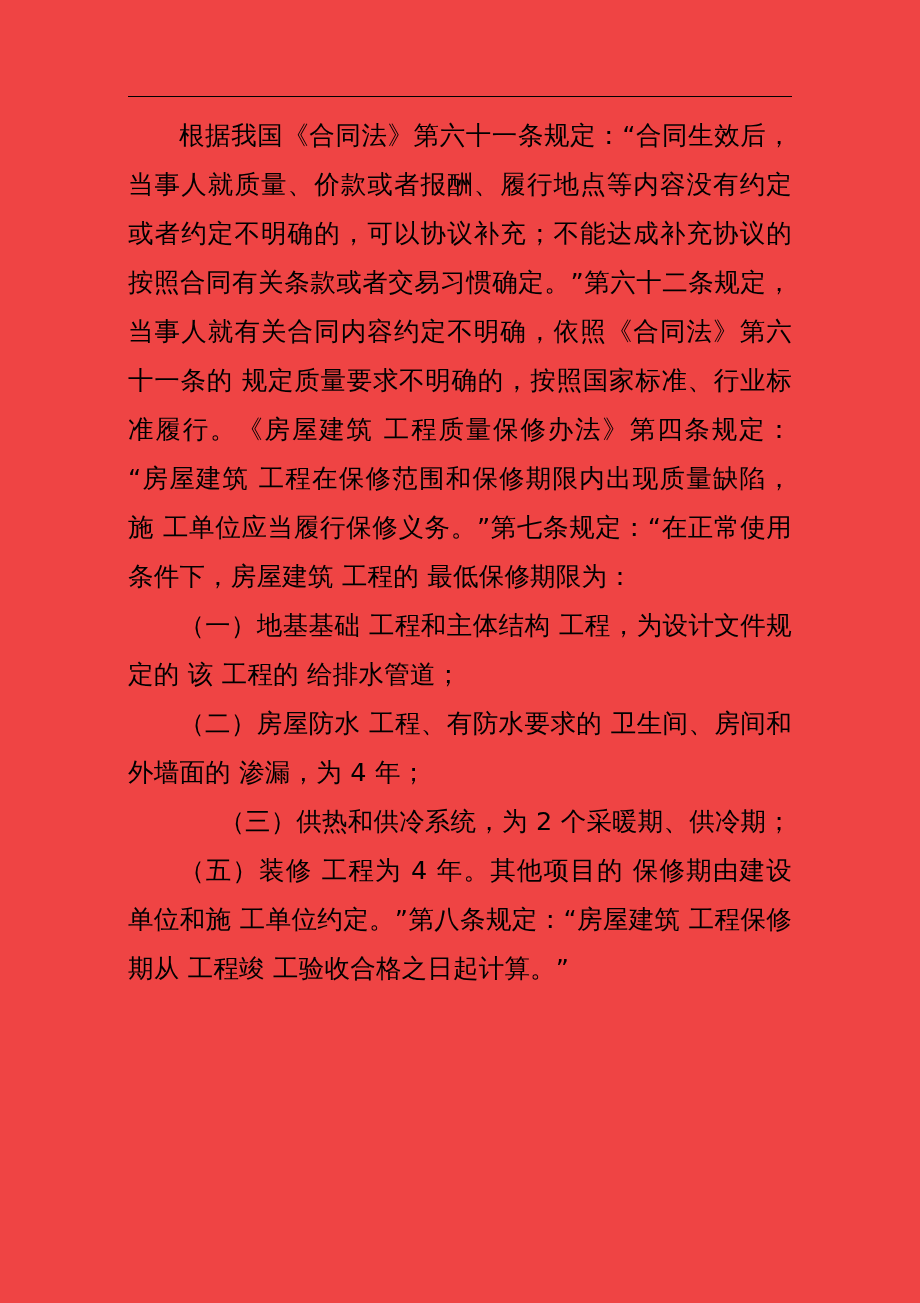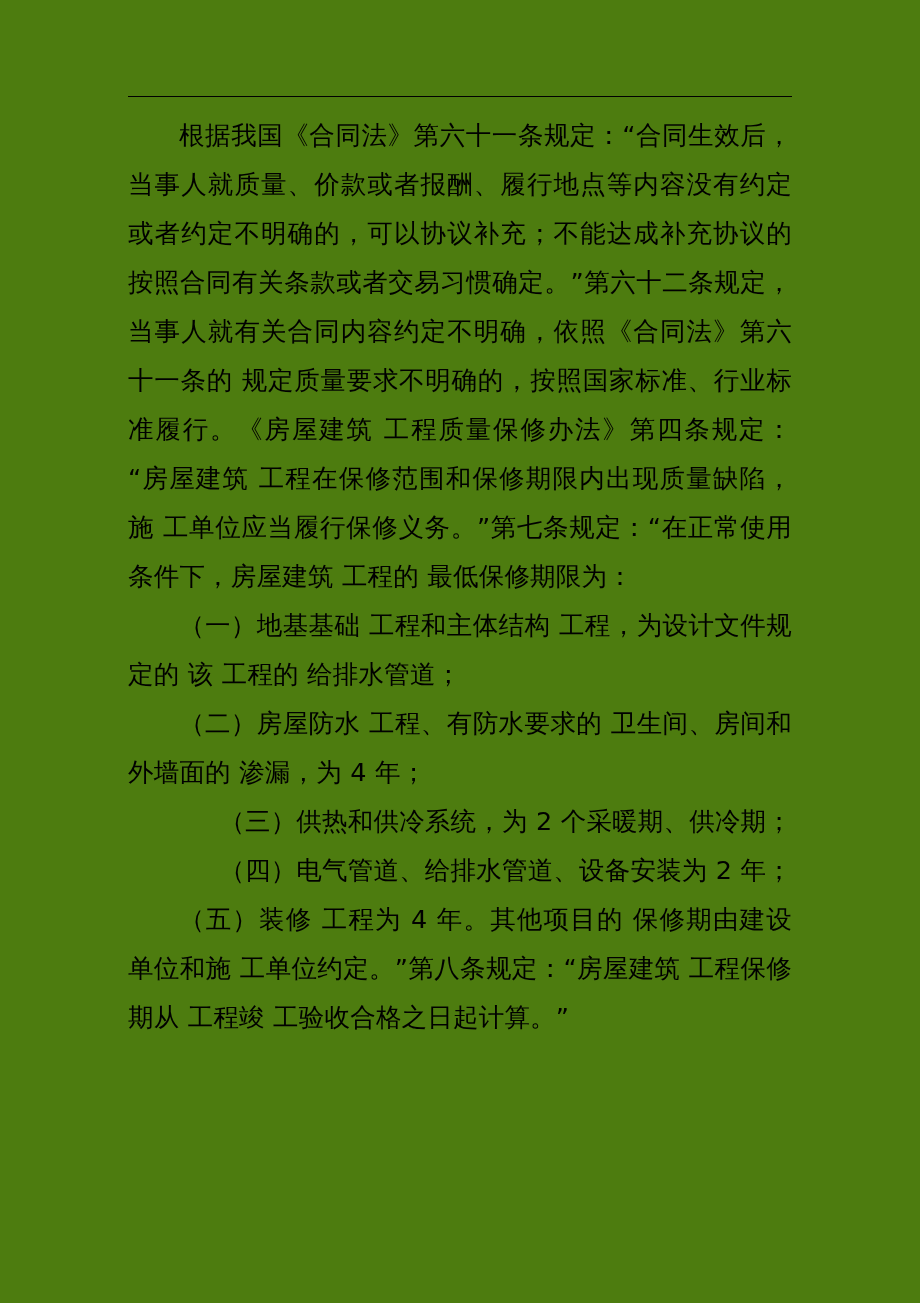--- a/index.html
+++ b/index.html
@@ -11,7 +11,7 @@
     position: relative;
     width: 920px;
     height: 1303px;
-    background: #4d7c0f;
+    background: #ef4444;
     box-sizing: border-box;
     font-family: "DejaVu Sans", "Liberation Sans", sans-serif;
     overflow: hidden;

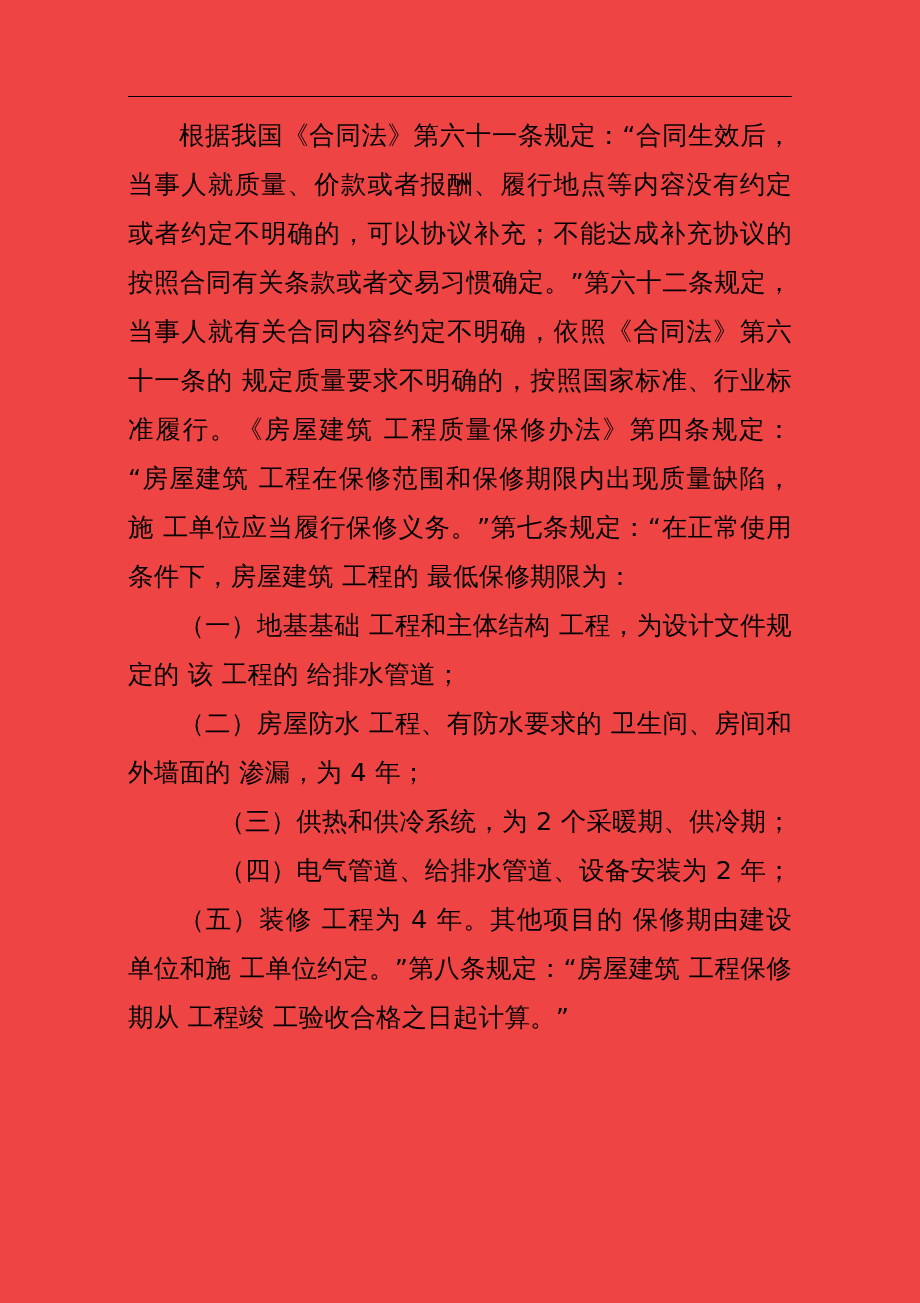--- a/index.html
+++ b/index.html
@@ -56,7 +56,6 @@
       <p class="indent">（一）地基基础 工程和主体结构 工程，为设计文件规定的 该 工程的 给排水管道；</p>
       <p class="indent">（二）房屋防水 工程、有防水要求的 卫生间、房间和外墙面的 渗漏，为 4 年；</p>
       <p class="indent last-line">（三）供热和供冷系统，为 2 个采暖期、供冷期；</p>
-      <p class="indent last-line">（四）电气管道、给排水管道、设备安装为 2 年；</p>
       <p class="indent">（五）装修 工程为 4 年。其他项目的 保修期由建设单位和施 工单位约定。”第八条规定：“房屋建筑 工程保修期从 工程竣 工验收合格之日起计算。”</p>
     </div>
   </div>

